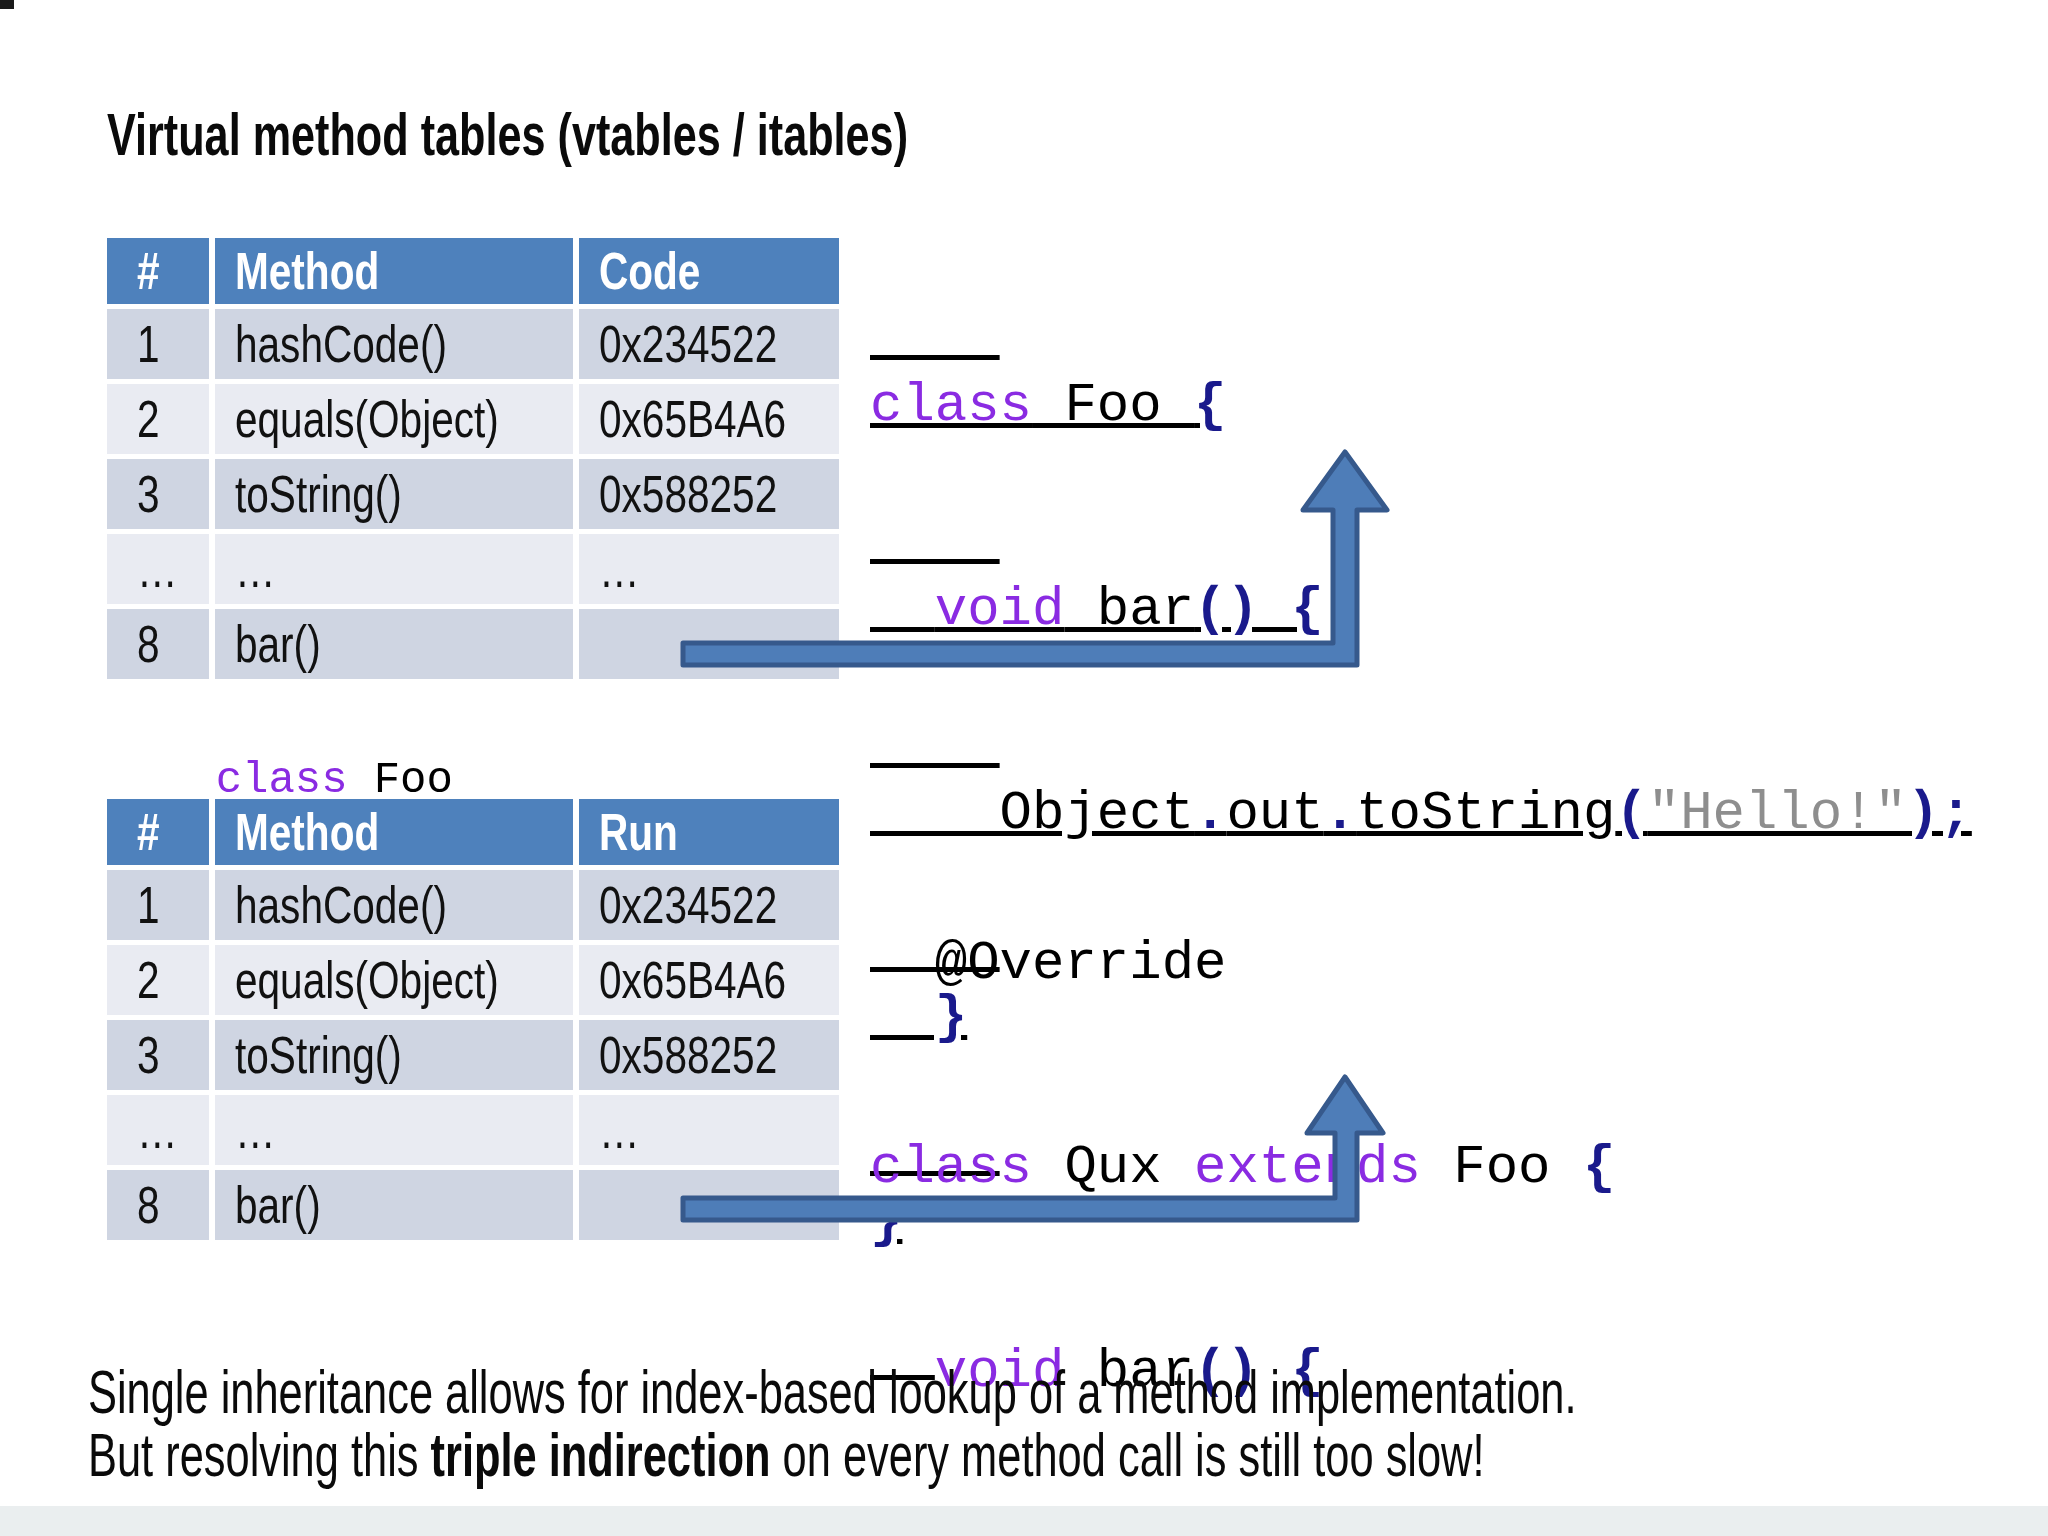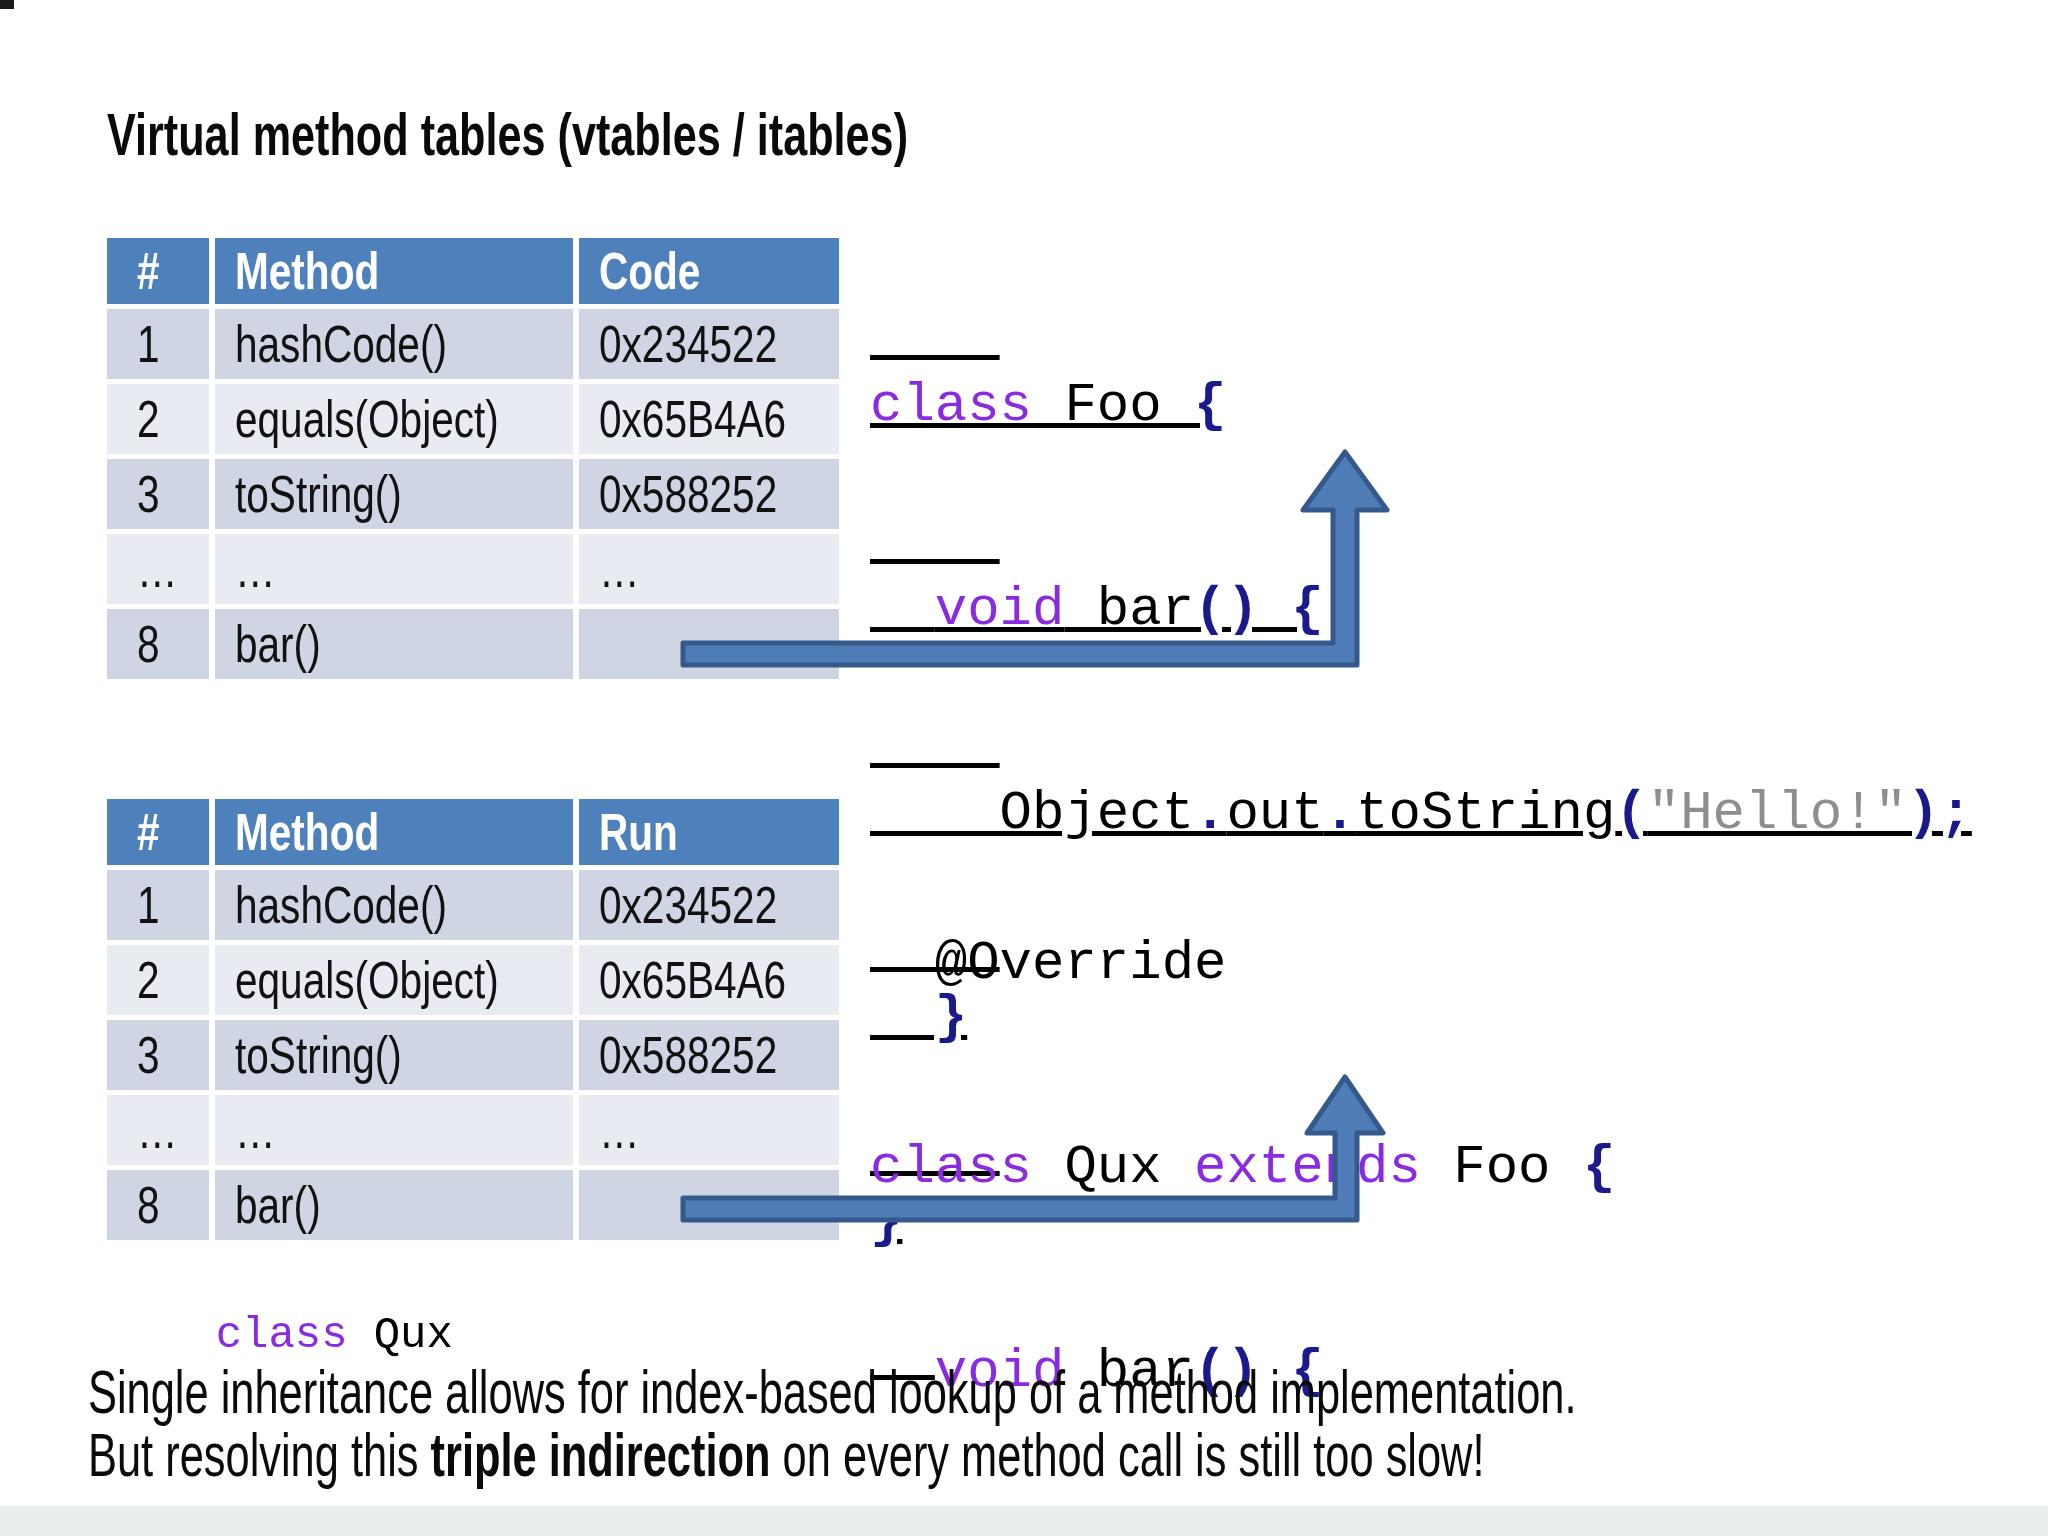--- a/index.html
+++ b/index.html
@@ -97,6 +97,9 @@
       </table>
   </div>
 
+  <div class="mlabel" style="top:702px;">
+    <span class="kw">class</span><span class="mname">Foo</span>
+  </div>
 
   <div class="code" style="top:236px;text-decoration:underline;">
     <div><span class="kw">class</span><span> Foo </span><span class="pc">{</span></div>

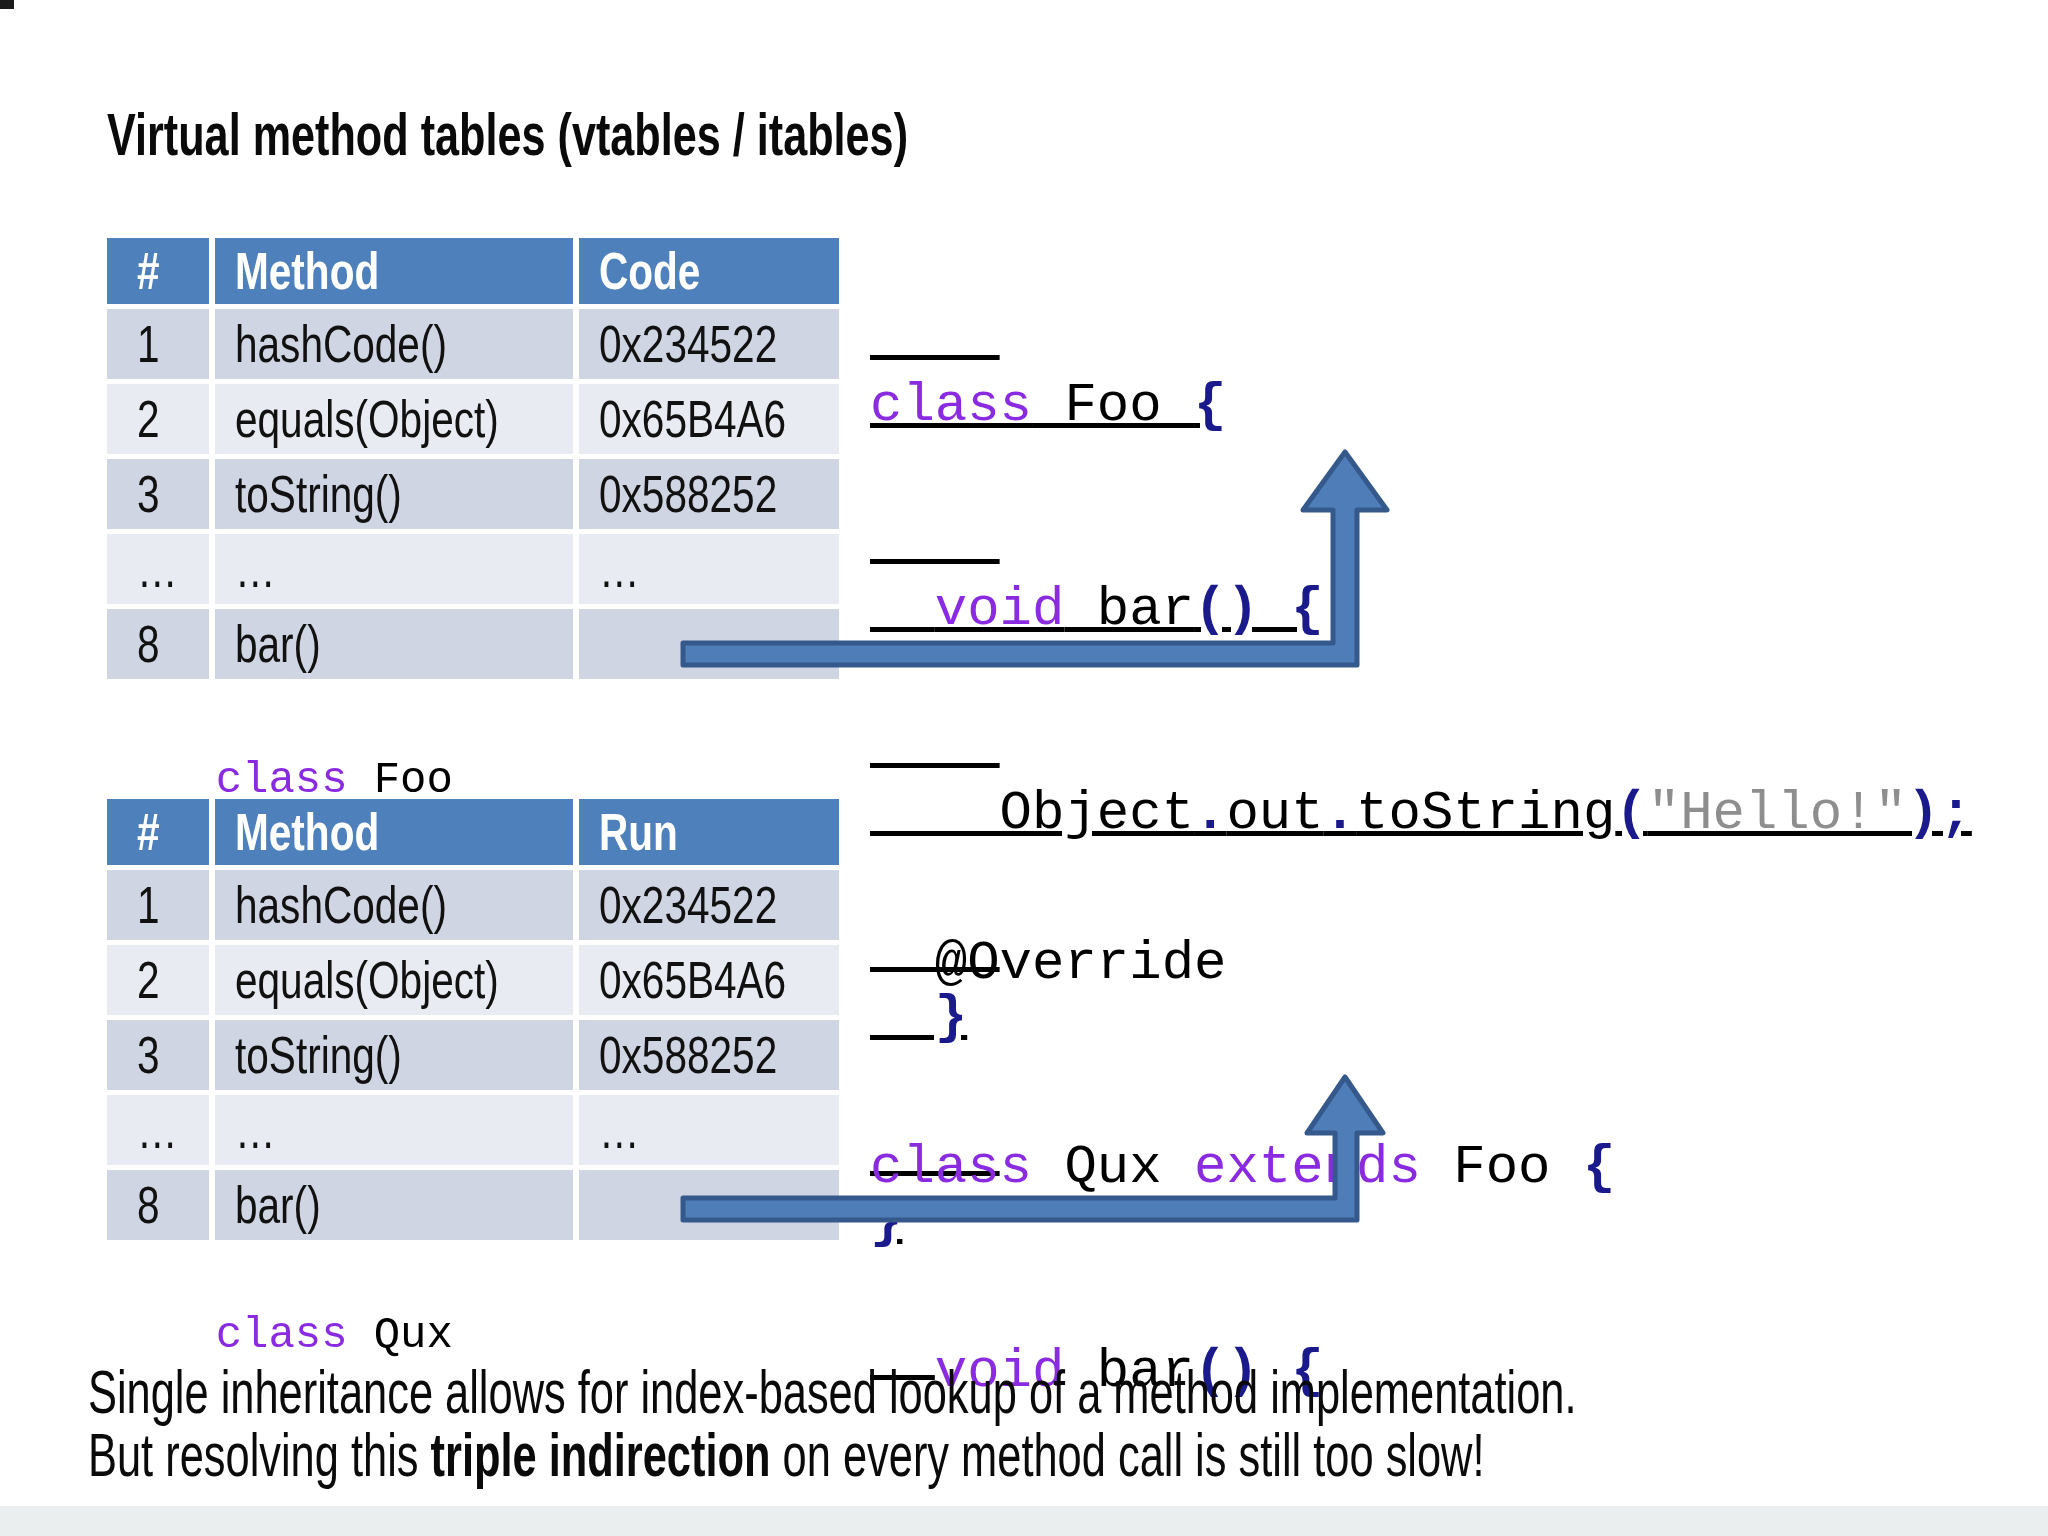--- a/index.html
+++ b/index.html
@@ -151,9 +151,6 @@
       </table>
   </div>
 
-  <div class="mlabel" style="top:1257px;">
-    <span class="kw">class</span><span class="mname">Qux</span>
-  </div>
 
   <div class="code" style="top:794px;">
     <div><span>  @Override</span></div>

